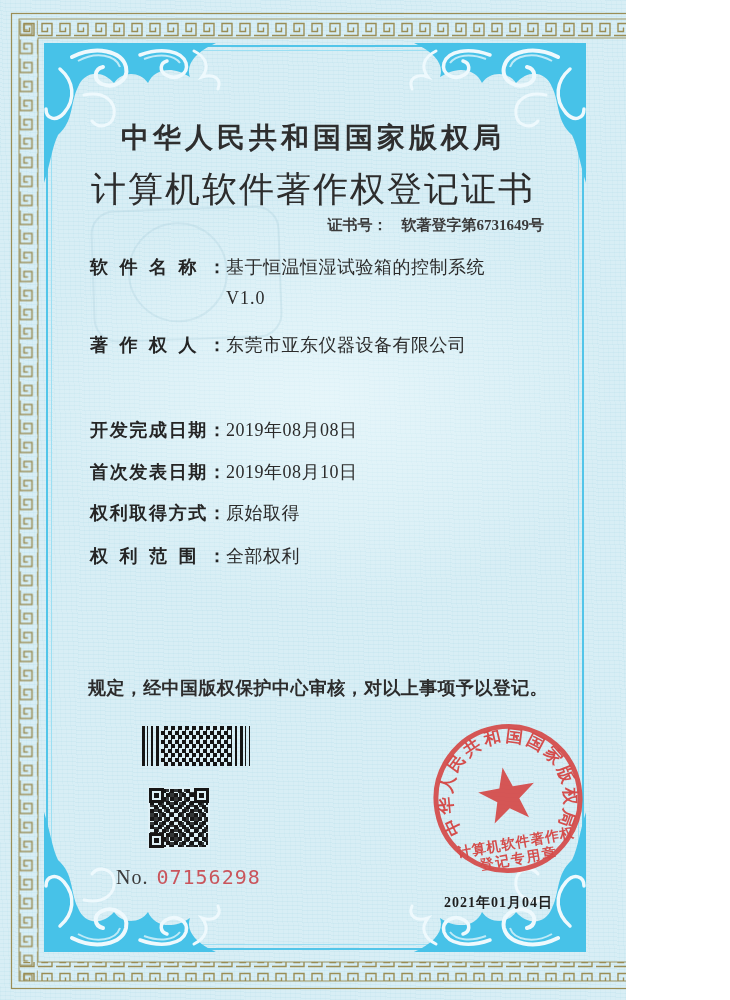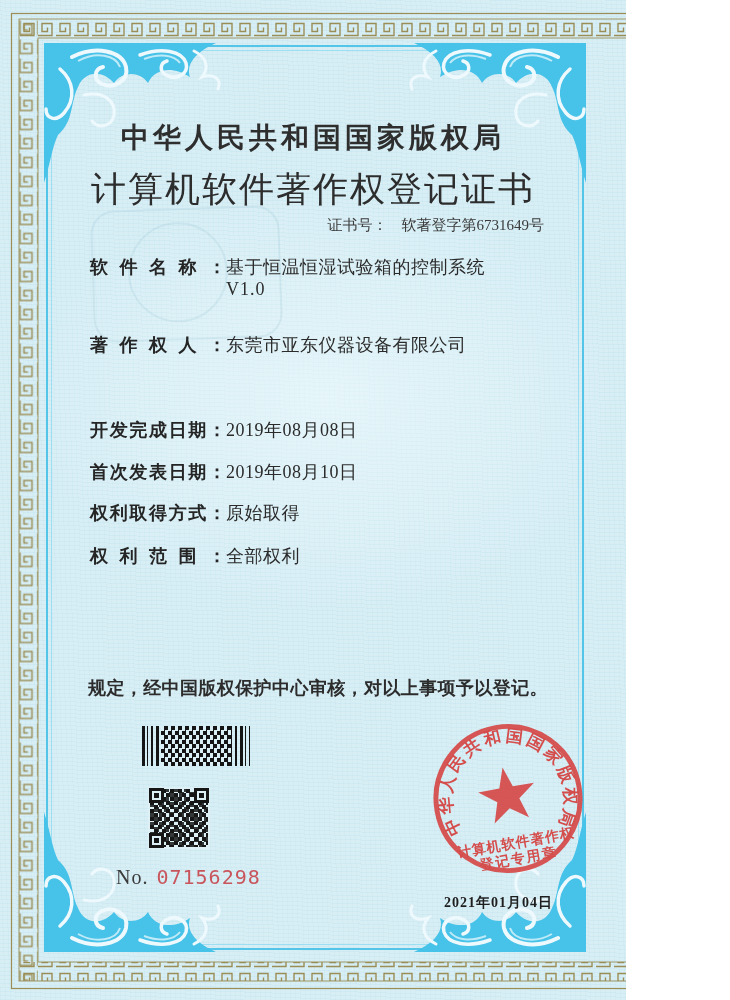--- a/index.html
+++ b/index.html
@@ -35,7 +35,7 @@
                letter-spacing:4px; color:#2e2e2e; }
   .cert-title { left:0; right:0; top:166px; text-align:center; font-size:35px; font-weight:normal;
                 letter-spacing:2px; color:#2d2d2d; }
-  .cert-no { right:82px; top:216px; font-size:15px; font-weight:400; color:#3a3a3a; }
+  .cert-no { right:82px; top:216px; font-size:15px; font-weight:700; color:#3a3a3a; }
   .cert-no .lbl { margin-right:14px; }
 
   

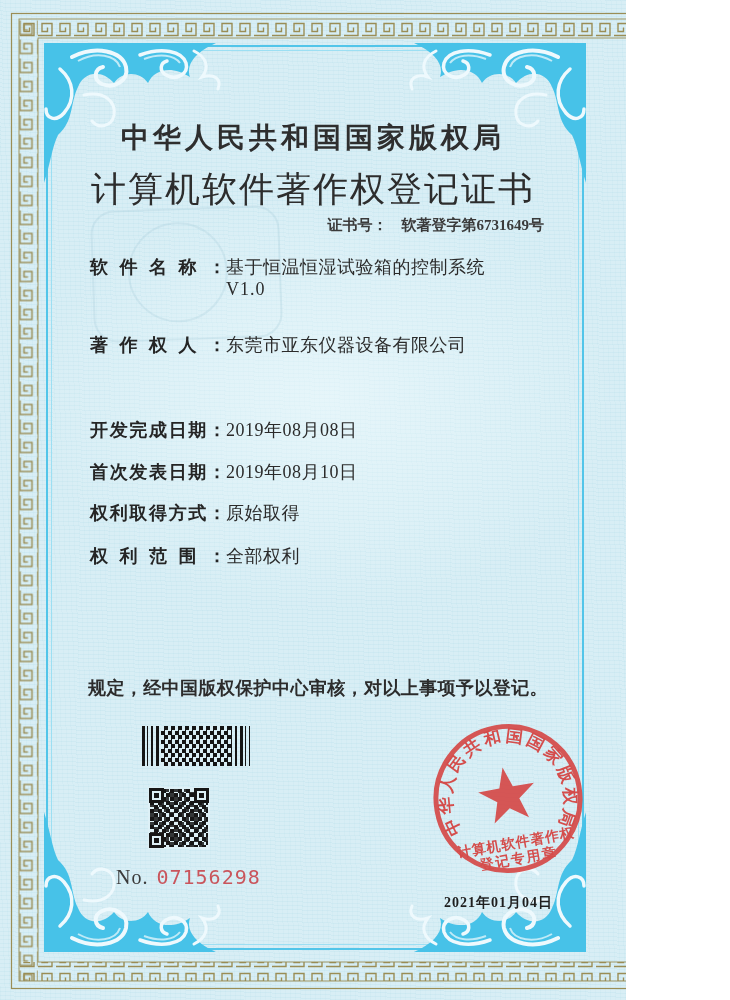--- a/index.html
+++ b/index.html
@@ -44,7 +44,7 @@
               font-weight:bold; font-size:18px; color:#252525; text-align:justify; text-align-last:justify;
               vertical-align:top; }
   .row .val { font-size:18px; color:#2b2b2b; letter-spacing:0.5px; }
-  .val2 { left:226px; top:279px; font-size:18px; color:#2b2b2b; letter-spacing:1px; }
+  .val2 { left:226px; top:288px; font-size:18px; color:#2b2b2b; letter-spacing:1px; }
 
   
   .stmt { font-size:18px; font-weight:600; color:#2c2c2c; letter-spacing:0.4px; white-space:nowrap; }

